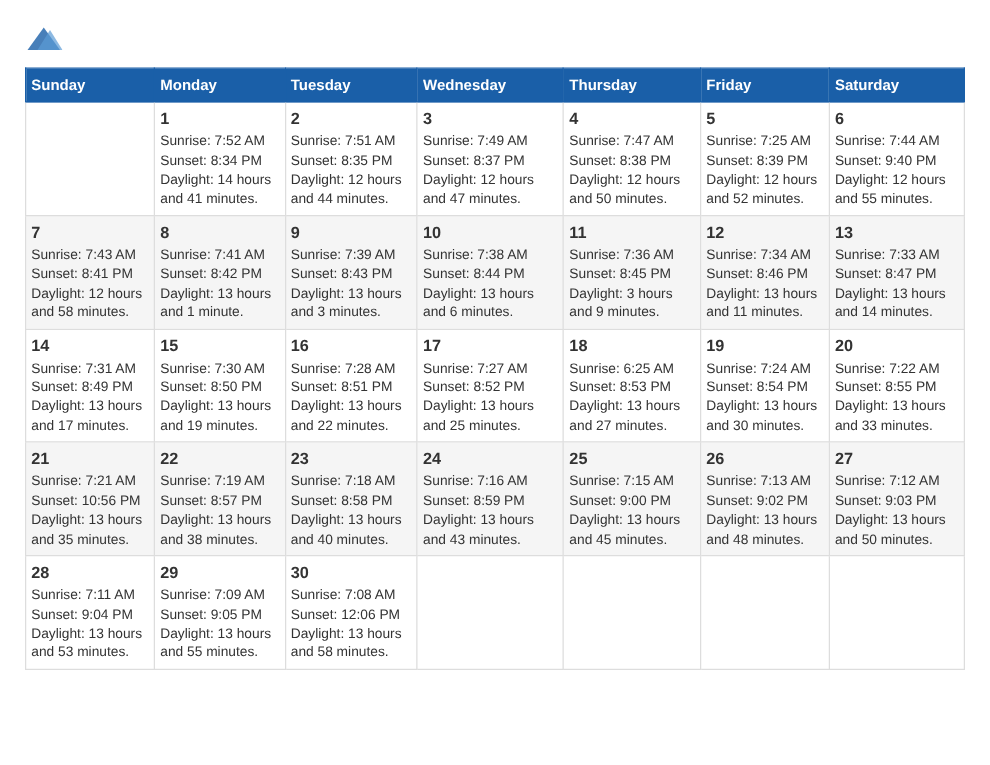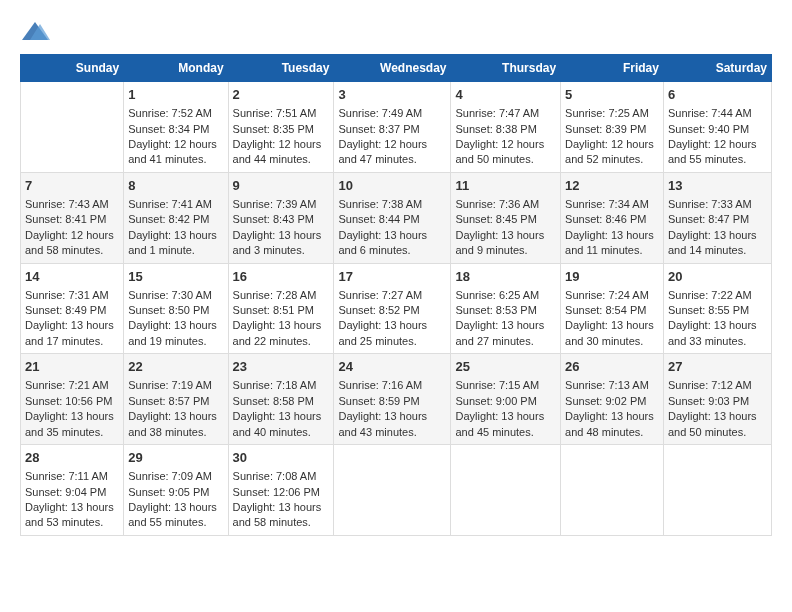--- a/index.html
+++ b/index.html
@@ -58,7 +58,7 @@
     }
     thead th {
       padding: 6px 4px;
-      text-align: right;
+      text-align: left;
       font-size: 12px;
       font-weight: bold;
       border: 1px solid #1a5fa8;

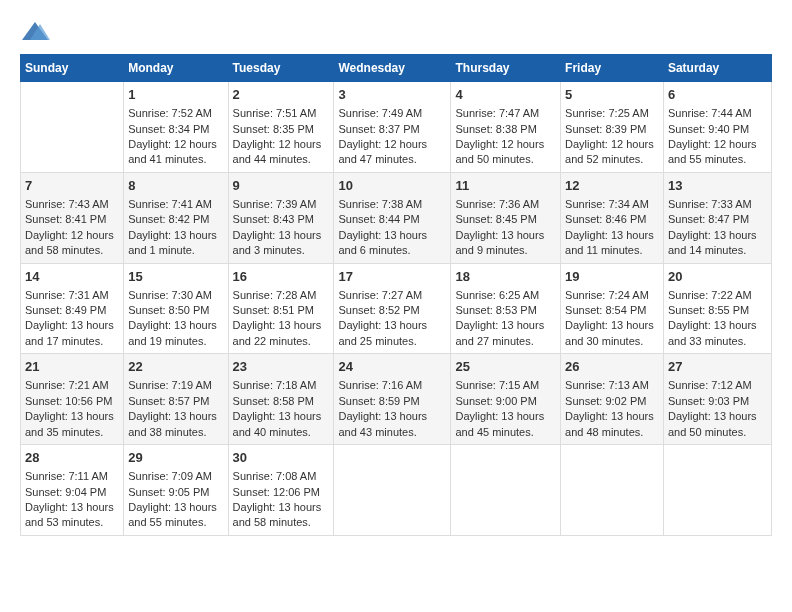--- a/index.html
+++ b/index.html
@@ -126,7 +126,7 @@
           <span class="day-num">1</span>
           <div>Sunrise: 7:52 AM</div>
           <div>Sunset: 8:34 PM</div>
-          <div>Daylight: 12 hours and 41 minutes.</div>
+          <div>Daylight: 14 hours and 41 minutes.</div>
         </td>
         <td>
           <span class="day-num">2</span>

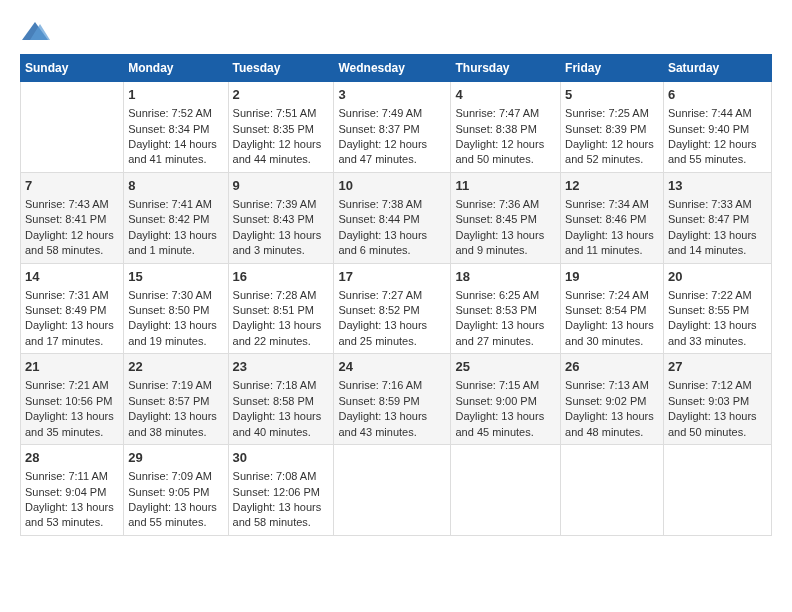--- a/index.html
+++ b/index.html
@@ -188,7 +188,7 @@
           <span class="day-num">11</span>
           <div>Sunrise: 7:36 AM</div>
           <div>Sunset: 8:45 PM</div>
-          <div>Daylight: 13 hours and 9 minutes.</div>
+          <div>Daylight: 3 hours and 9 minutes.</div>
         </td>
         <td>
           <span class="day-num">12</span>

